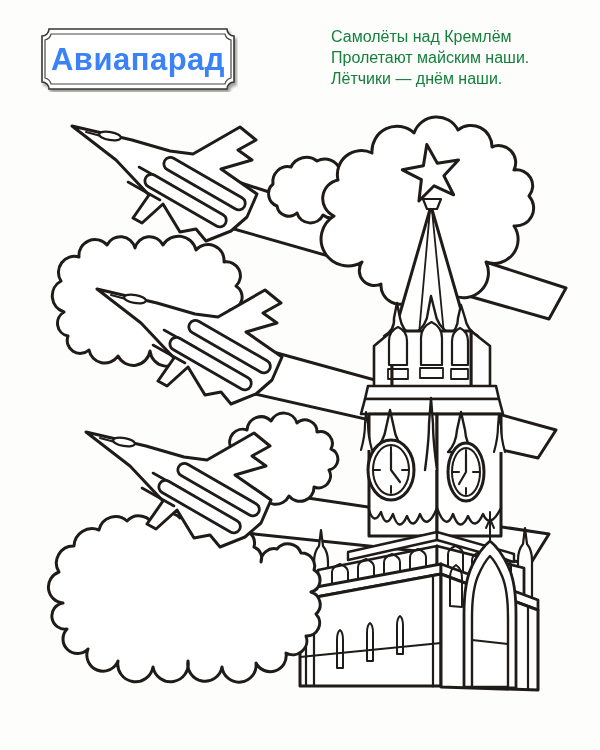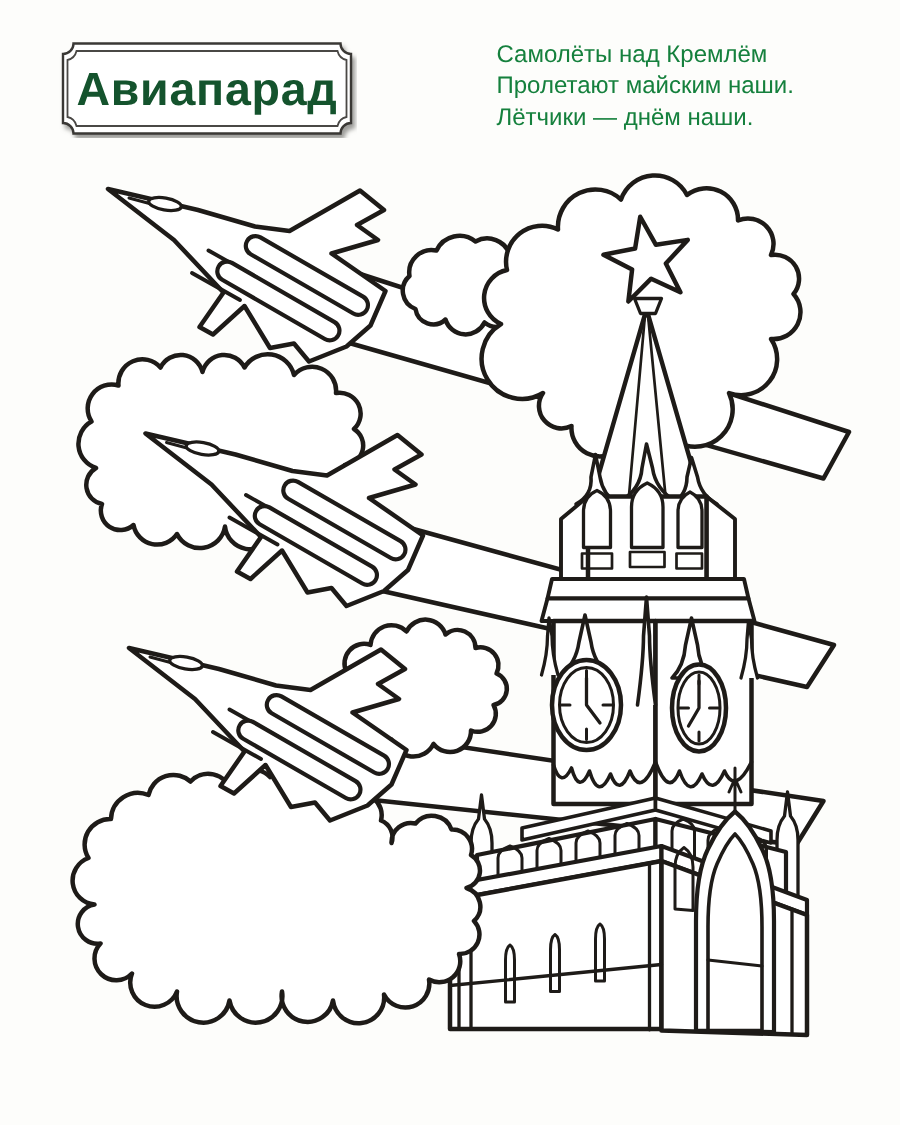--- a/index.html
+++ b/index.html
@@ -11,7 +11,7 @@
   #plaque .title{
     position:absolute;left:0;top:0;width:100%;height:100%;
     display:flex;align-items:center;justify-content:center;
-    font-size:31px;font-weight:bold;color:#14532d;letter-spacing:.5px;
+    font-size:31px;font-weight:bold;color:#3b82f6;letter-spacing:.5px;
     font-family:"Liberation Sans",sans-serif;padding-top:1px;box-sizing:border-box;}
   #poem{
     position:absolute;left:331px;top:27px;width:260px;

